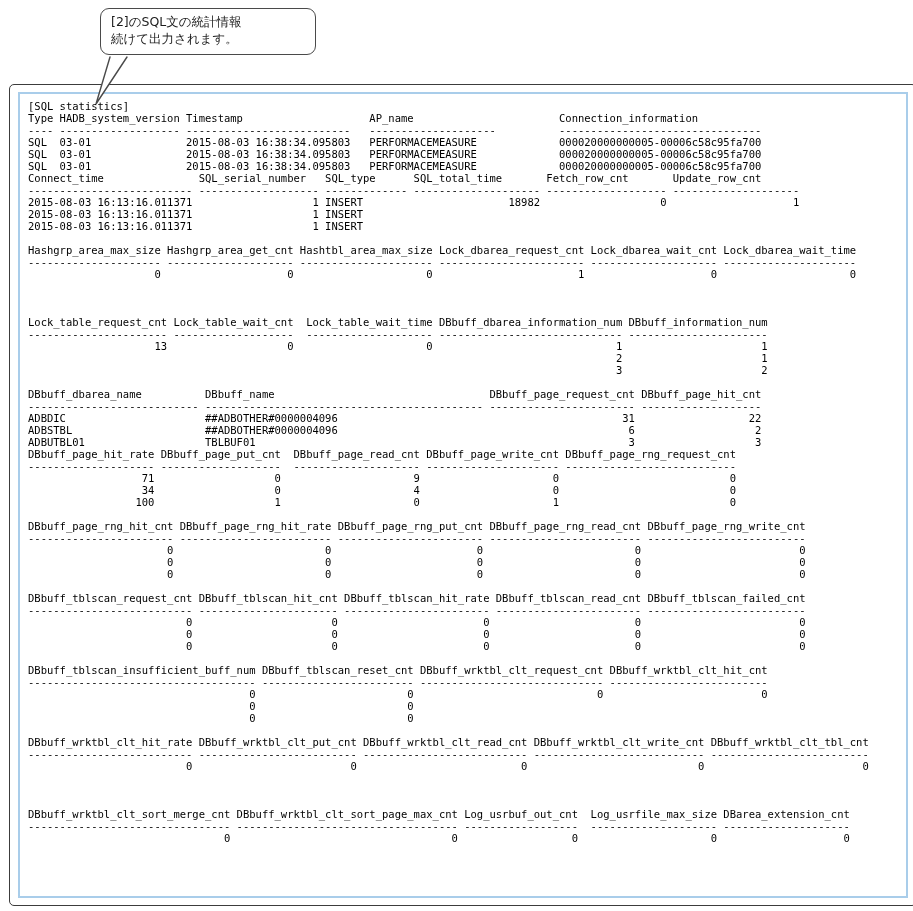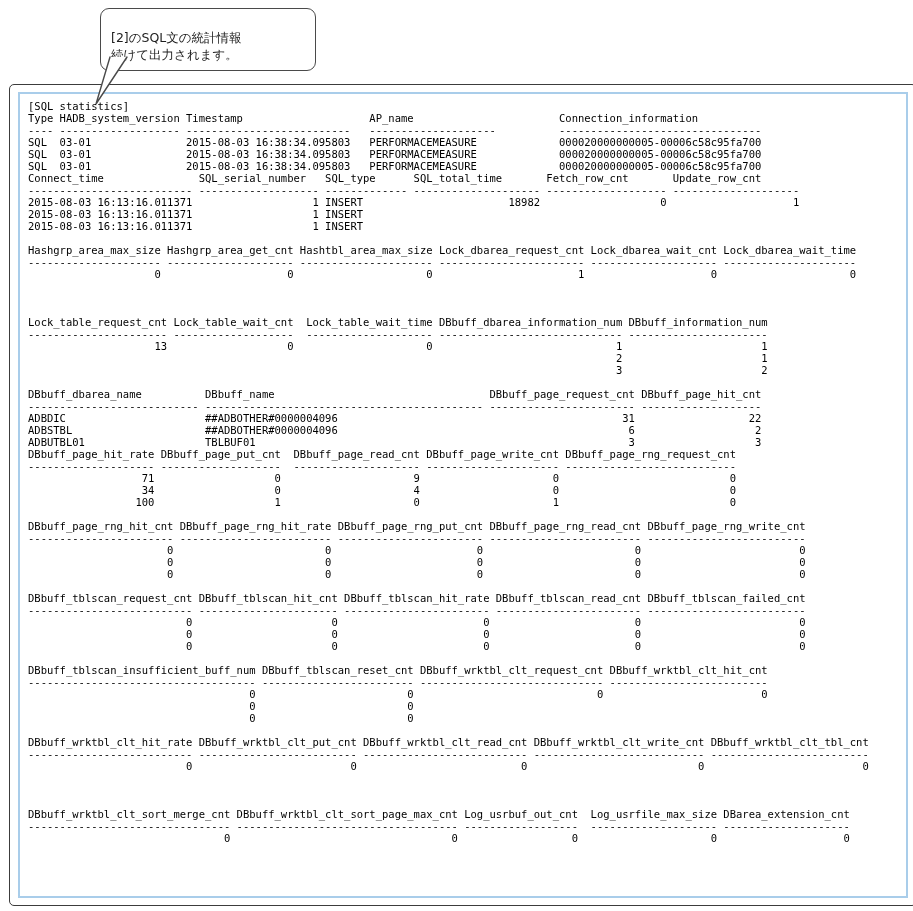--- a/index.html
+++ b/index.html
@@ -20,7 +20,7 @@
     border: 1.5px solid #4a4a4a;
     border-radius: 9px;
     background: #ffffff;
-    padding: 20px 8px 6px 10px;
+    padding: 4px 8px 6px 10px;
     z-index: 3;
   }
   .callout-line {

